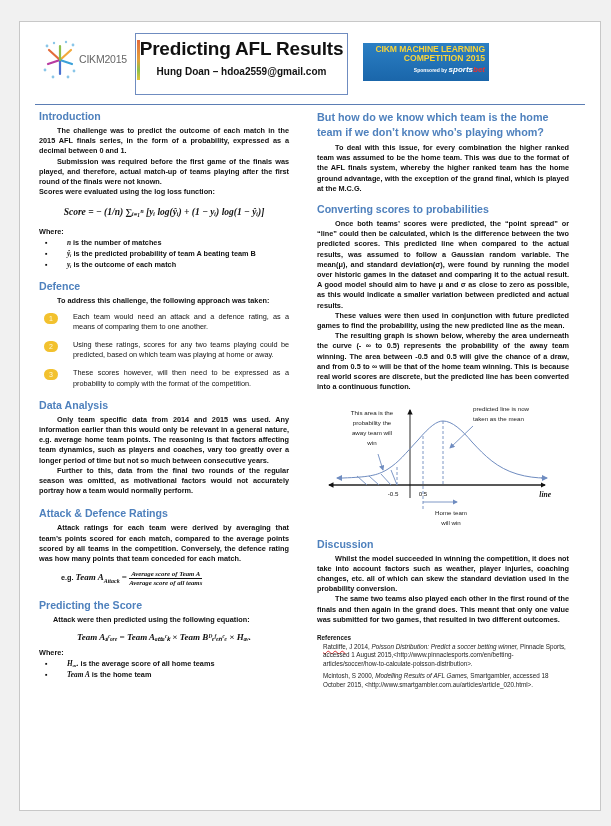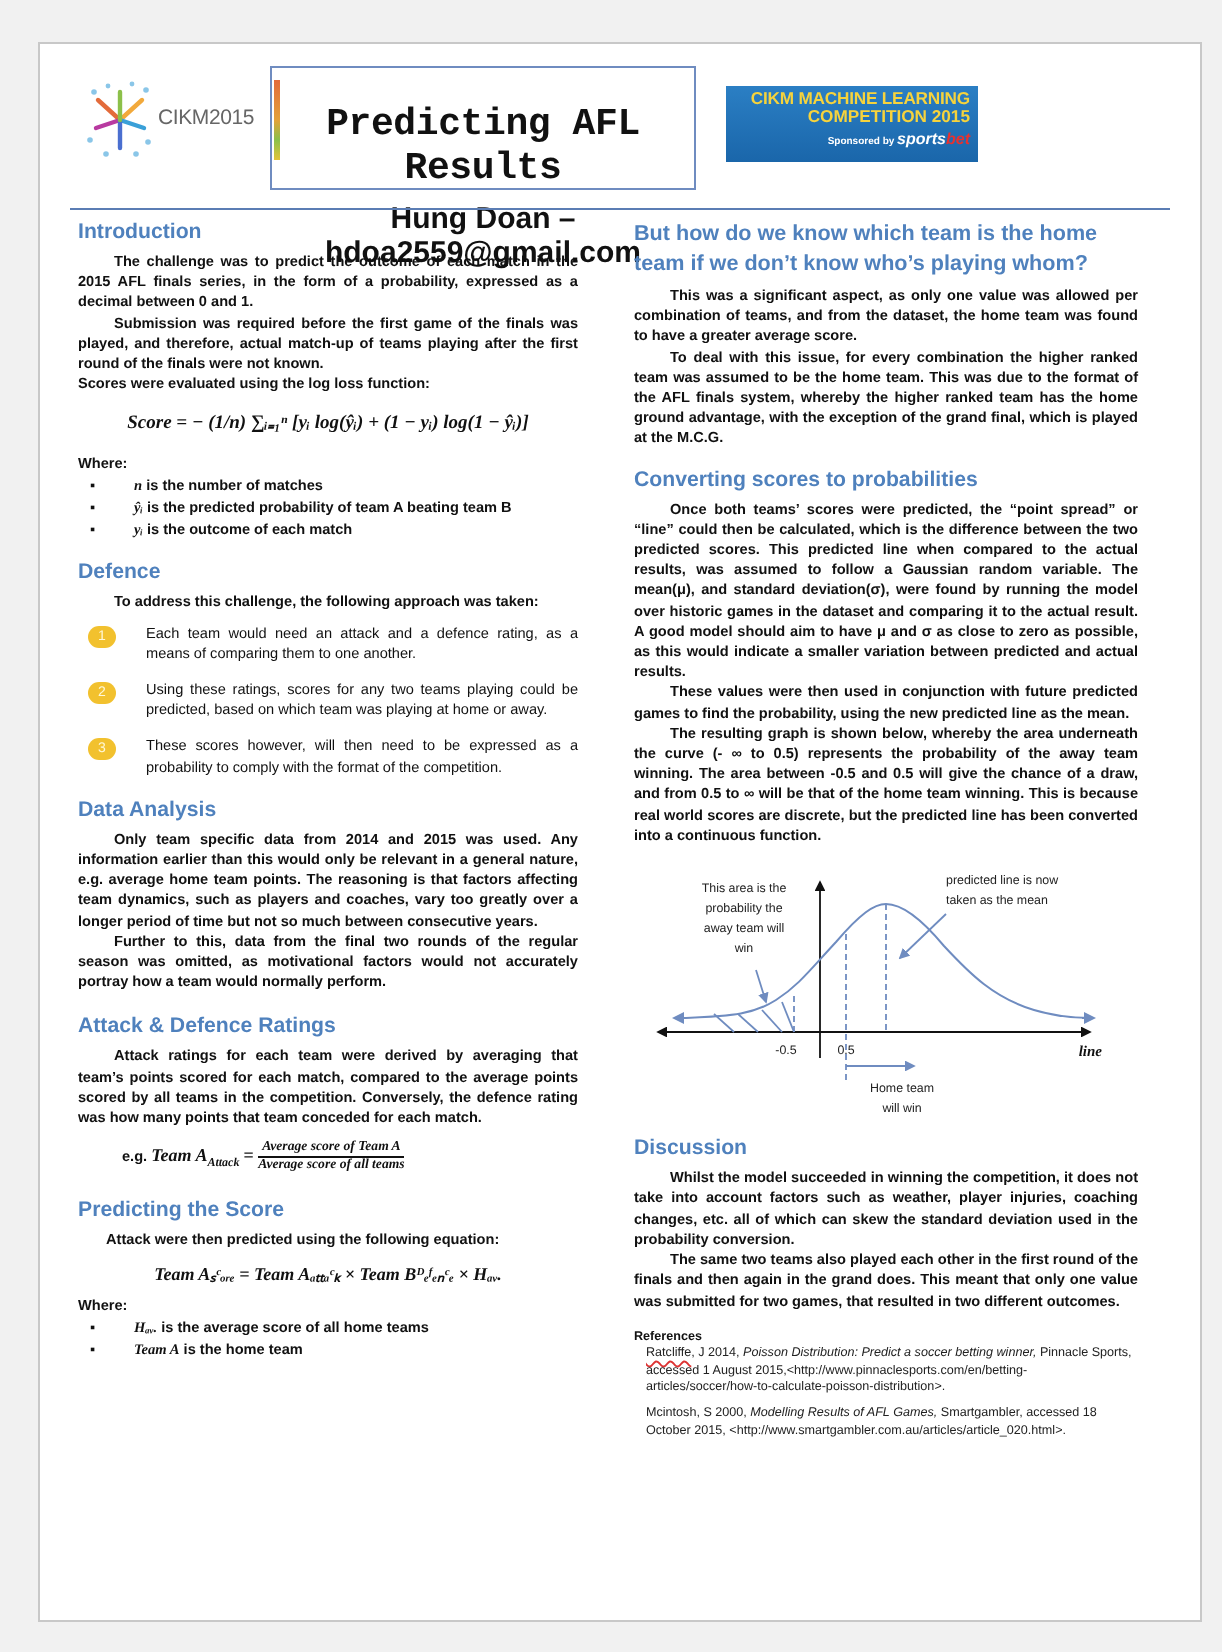--- a/index.html
+++ b/index.html
@@ -11,7 +11,7 @@
   .logo-left .txt { position:absolute; left:36px; top:13px; font-size:10.5px; color:#666; letter-spacing:-0.2px; }
   .logo-left .bar { position:absolute; left:94px; top:0; width:3px; height:40px; background:linear-gradient(#e36b3b,#e3a13b 50%,#8cc04a 75%,#e3c43b); }
   .titlebox { position:absolute; left:115px; top:11px; width:213px; height:62px; border:1px solid #6f8cc0; box-sizing:border-box; text-align:center; }
-  .titlebox .title { font-family:Liberation Mono, monospace; font-weight:bold; font-size:19px; margin-top:17px; letter-spacing:-0.2px; }
+  .titlebox .title { font-family:Liberation Sans, sans-serif; font-weight:bold; font-size:19px; margin-top:4px; letter-spacing:-0.2px; }
   .titlebox .author { font-size:15px; margin-top:6px; font-weight:bold; }
   .banner { position:absolute; left:343px; top:21px; width:126px; height:38px; background:linear-gradient(#2b7fc4,#1a66aa); color:#f6d33c; font-weight:bold; box-sizing:border-box; padding:2px 4px; text-align:right; }
   .banner .l1 { font-size:8.6px; line-height:9px; letter-spacing:-0.1px; }

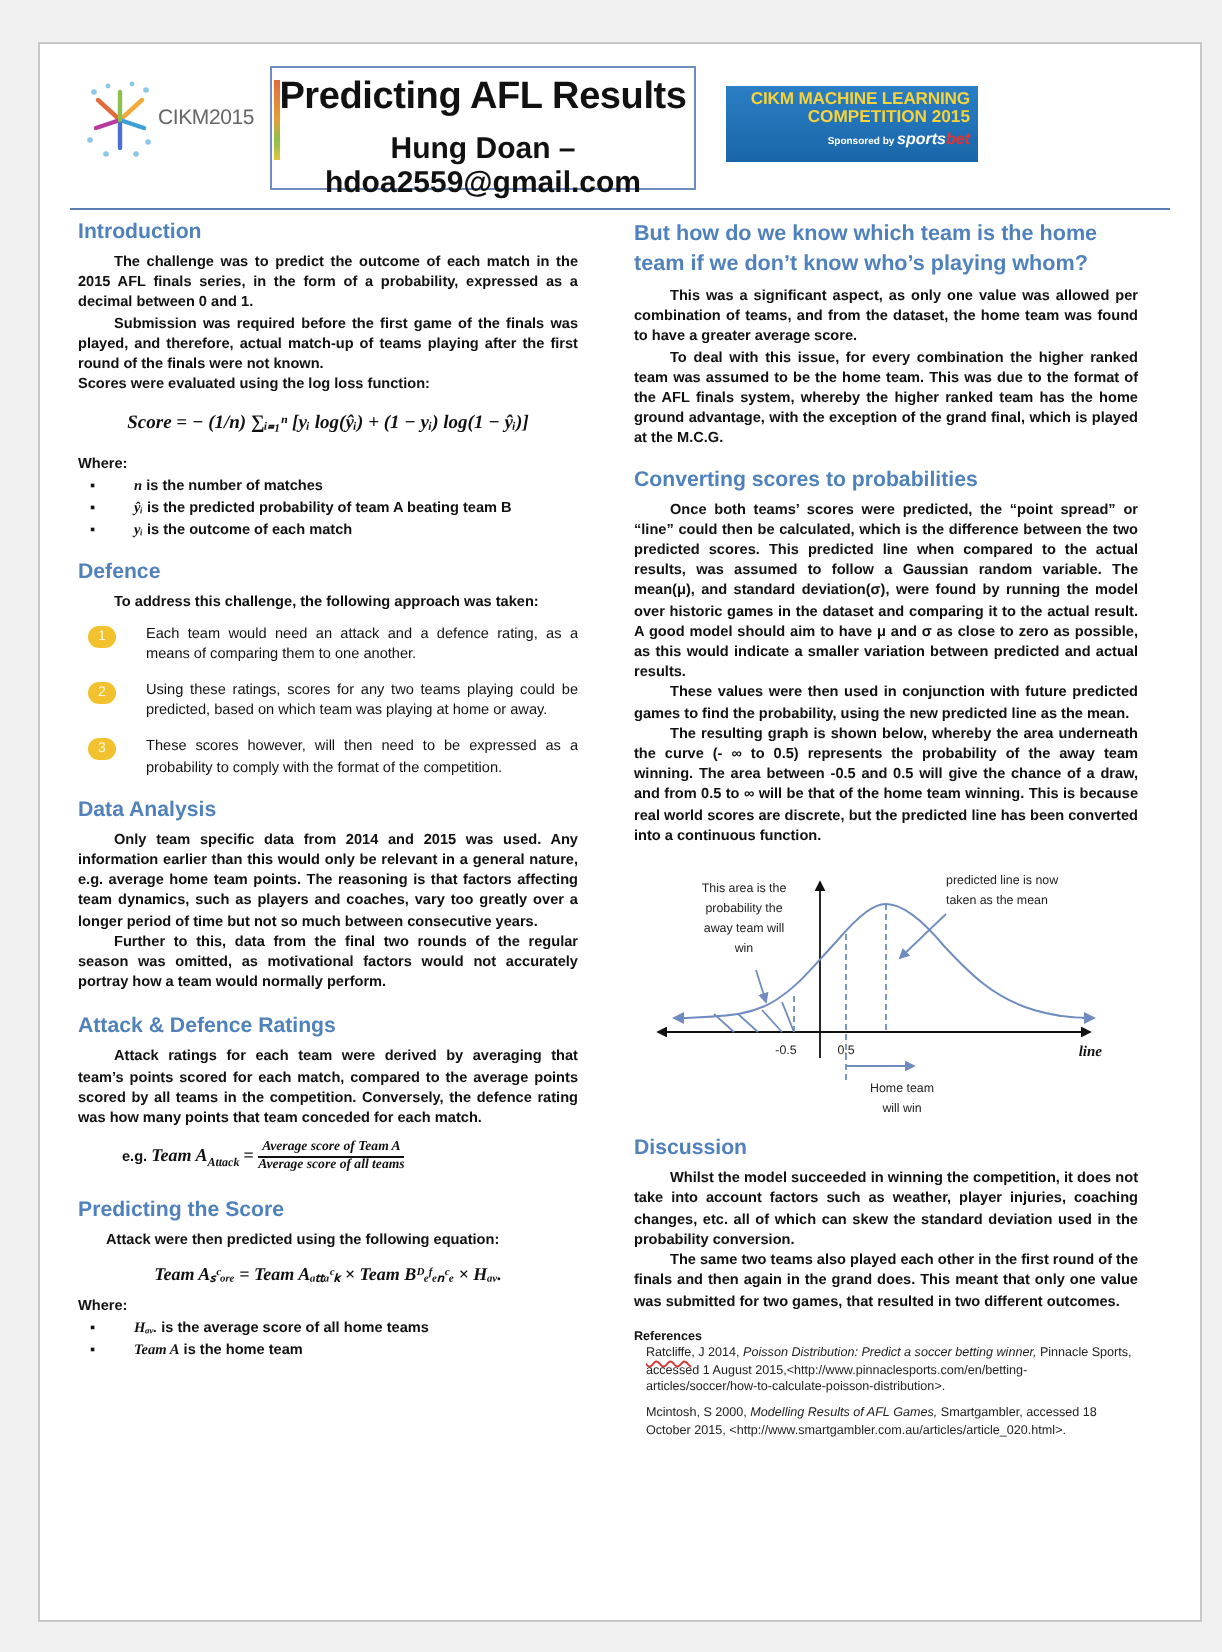--- a/index.html
+++ b/index.html
@@ -12,7 +12,7 @@
   .logo-left .bar { position:absolute; left:94px; top:0; width:3px; height:40px; background:linear-gradient(#e36b3b,#e3a13b 50%,#8cc04a 75%,#e3c43b); }
   .titlebox { position:absolute; left:115px; top:11px; width:213px; height:62px; border:1px solid #6f8cc0; box-sizing:border-box; text-align:center; }
   .titlebox .title { font-family:Liberation Sans, sans-serif; font-weight:bold; font-size:19px; margin-top:4px; letter-spacing:-0.2px; }
-  .titlebox .author { font-size:15px; margin-top:6px; font-weight:bold; }
+  .titlebox .author { font-size:10px; margin-top:6px; font-weight:bold; }
   .banner { position:absolute; left:343px; top:21px; width:126px; height:38px; background:linear-gradient(#2b7fc4,#1a66aa); color:#f6d33c; font-weight:bold; box-sizing:border-box; padding:2px 4px; text-align:right; }
   .banner .l1 { font-size:8.6px; line-height:9px; letter-spacing:-0.1px; }
   .banner .l2 { font-size:8.6px; line-height:9px; }

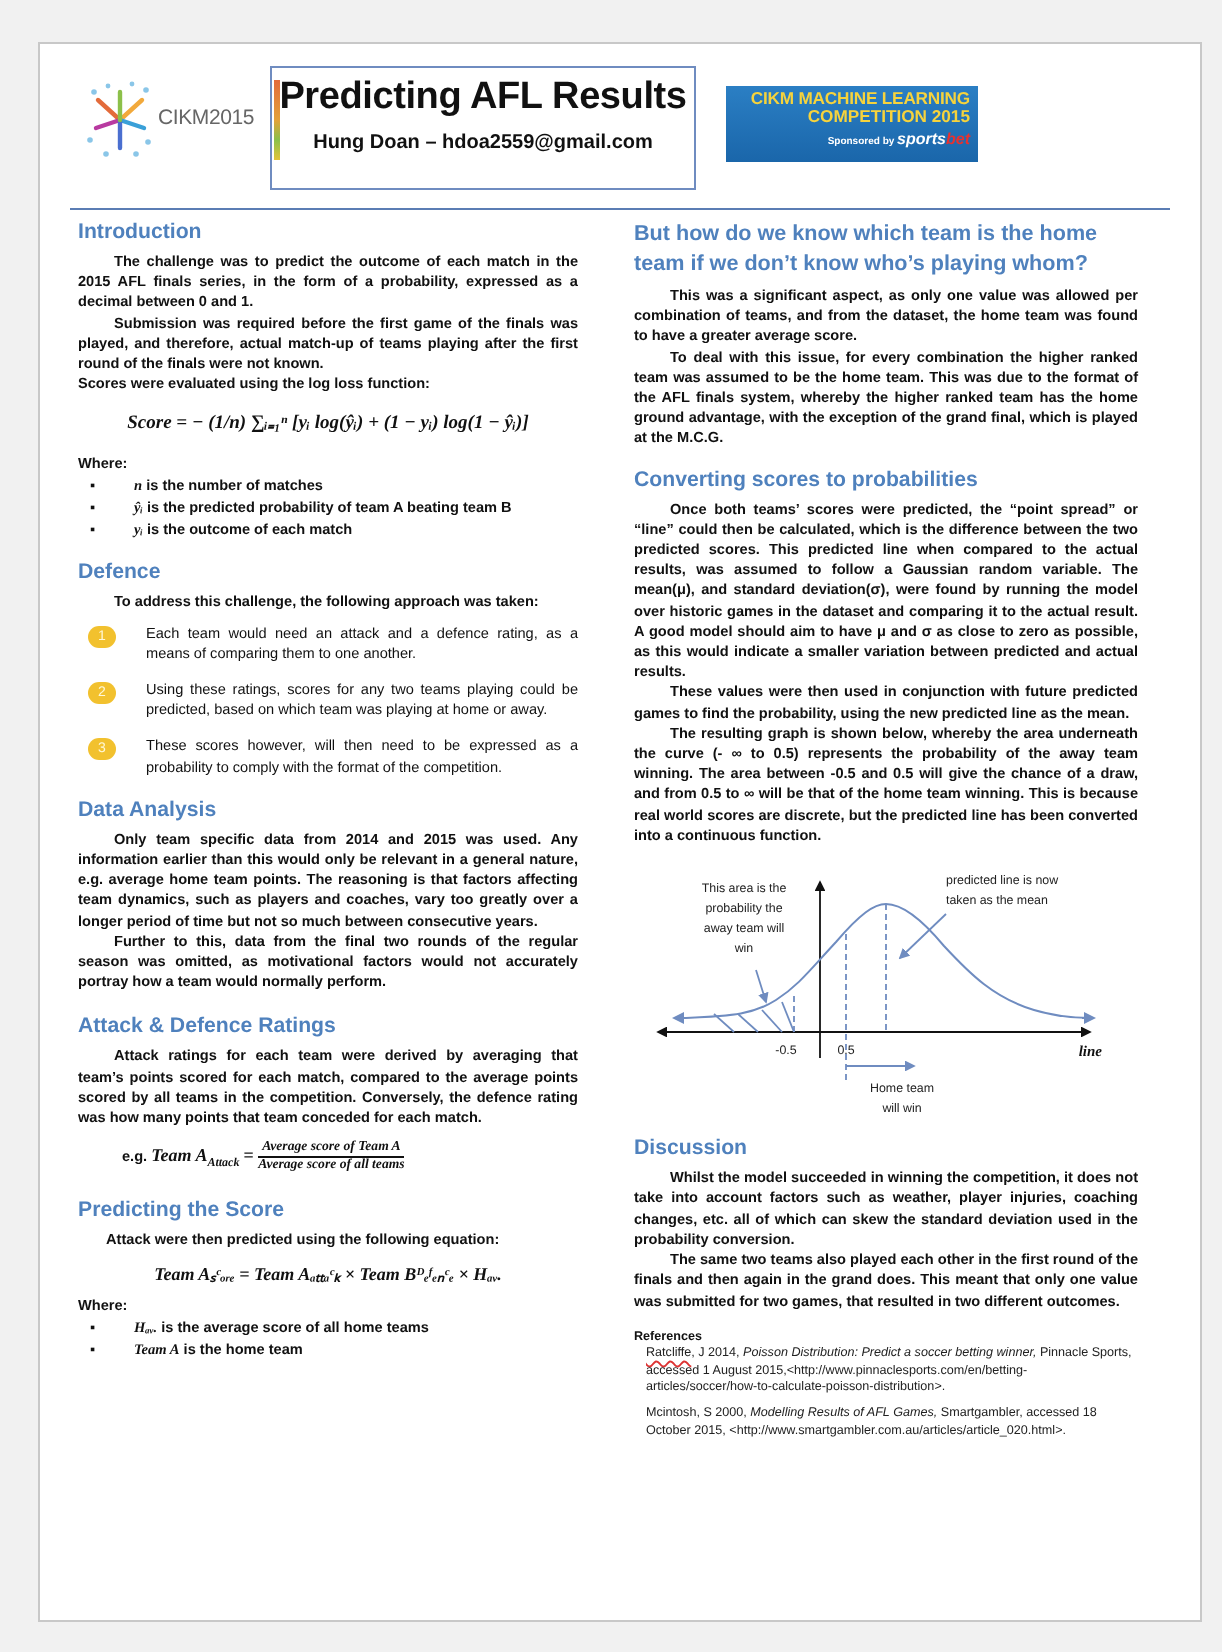--- a/index.html
+++ b/index.html
@@ -161,7 +161,6 @@
   <div class="col right">
     <section>
       <h2 class="sec-h big">But how do we know which team is the home team if we don’t know who’s playing whom?</h2>
-      <p class="ind">This was a significant aspect, as only one value was allowed per combination of teams,  and from the dataset, the home team was found to have a greater average score.</p>
       <p class="ind">To deal with this issue, for every combination the higher ranked team was assumed to be the home team. This was due to the format of the AFL finals system, whereby the higher ranked team has the home ground advantage, with the exception of the grand final, which is played at the M.C.G.</p>
     </section>
 

